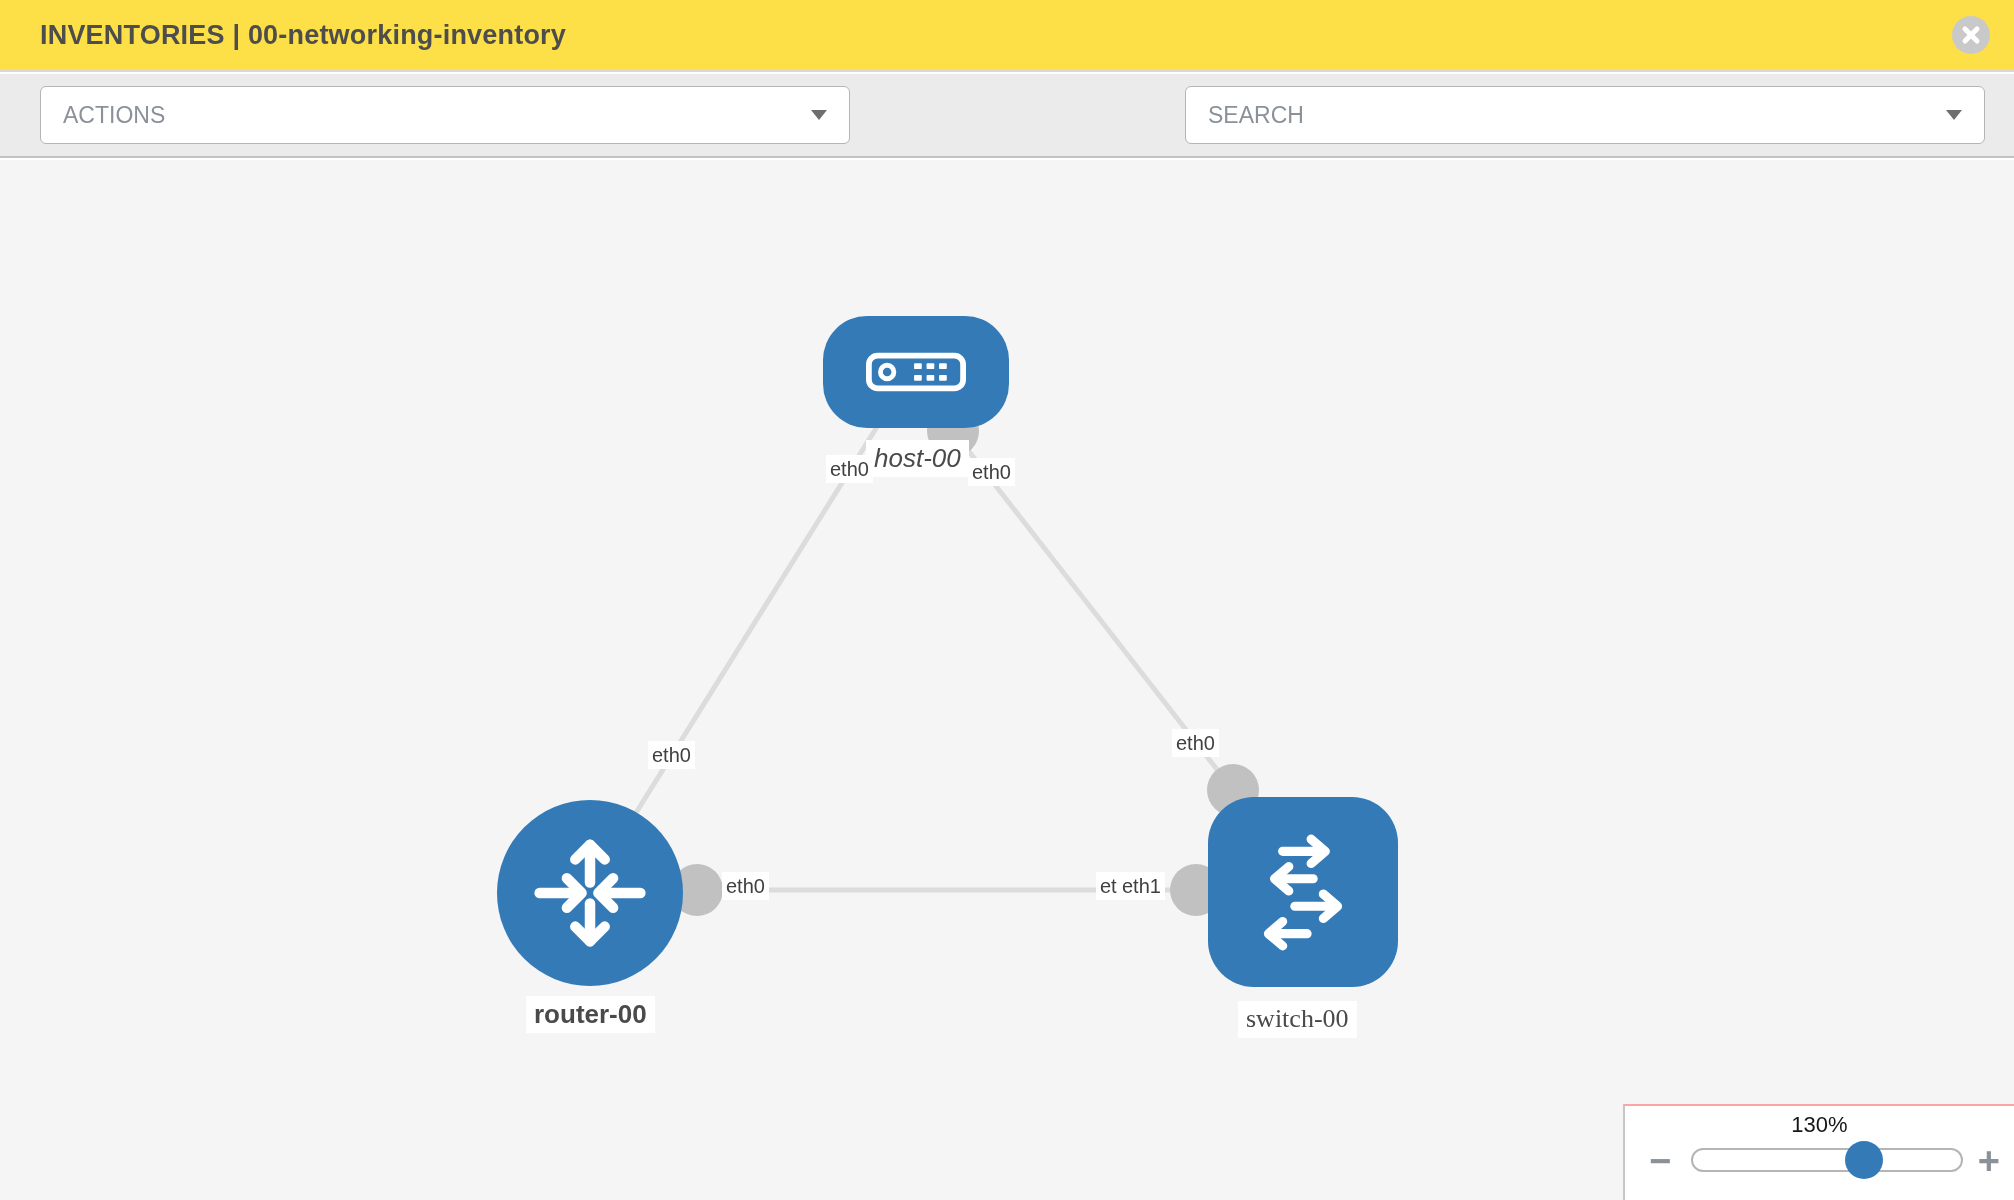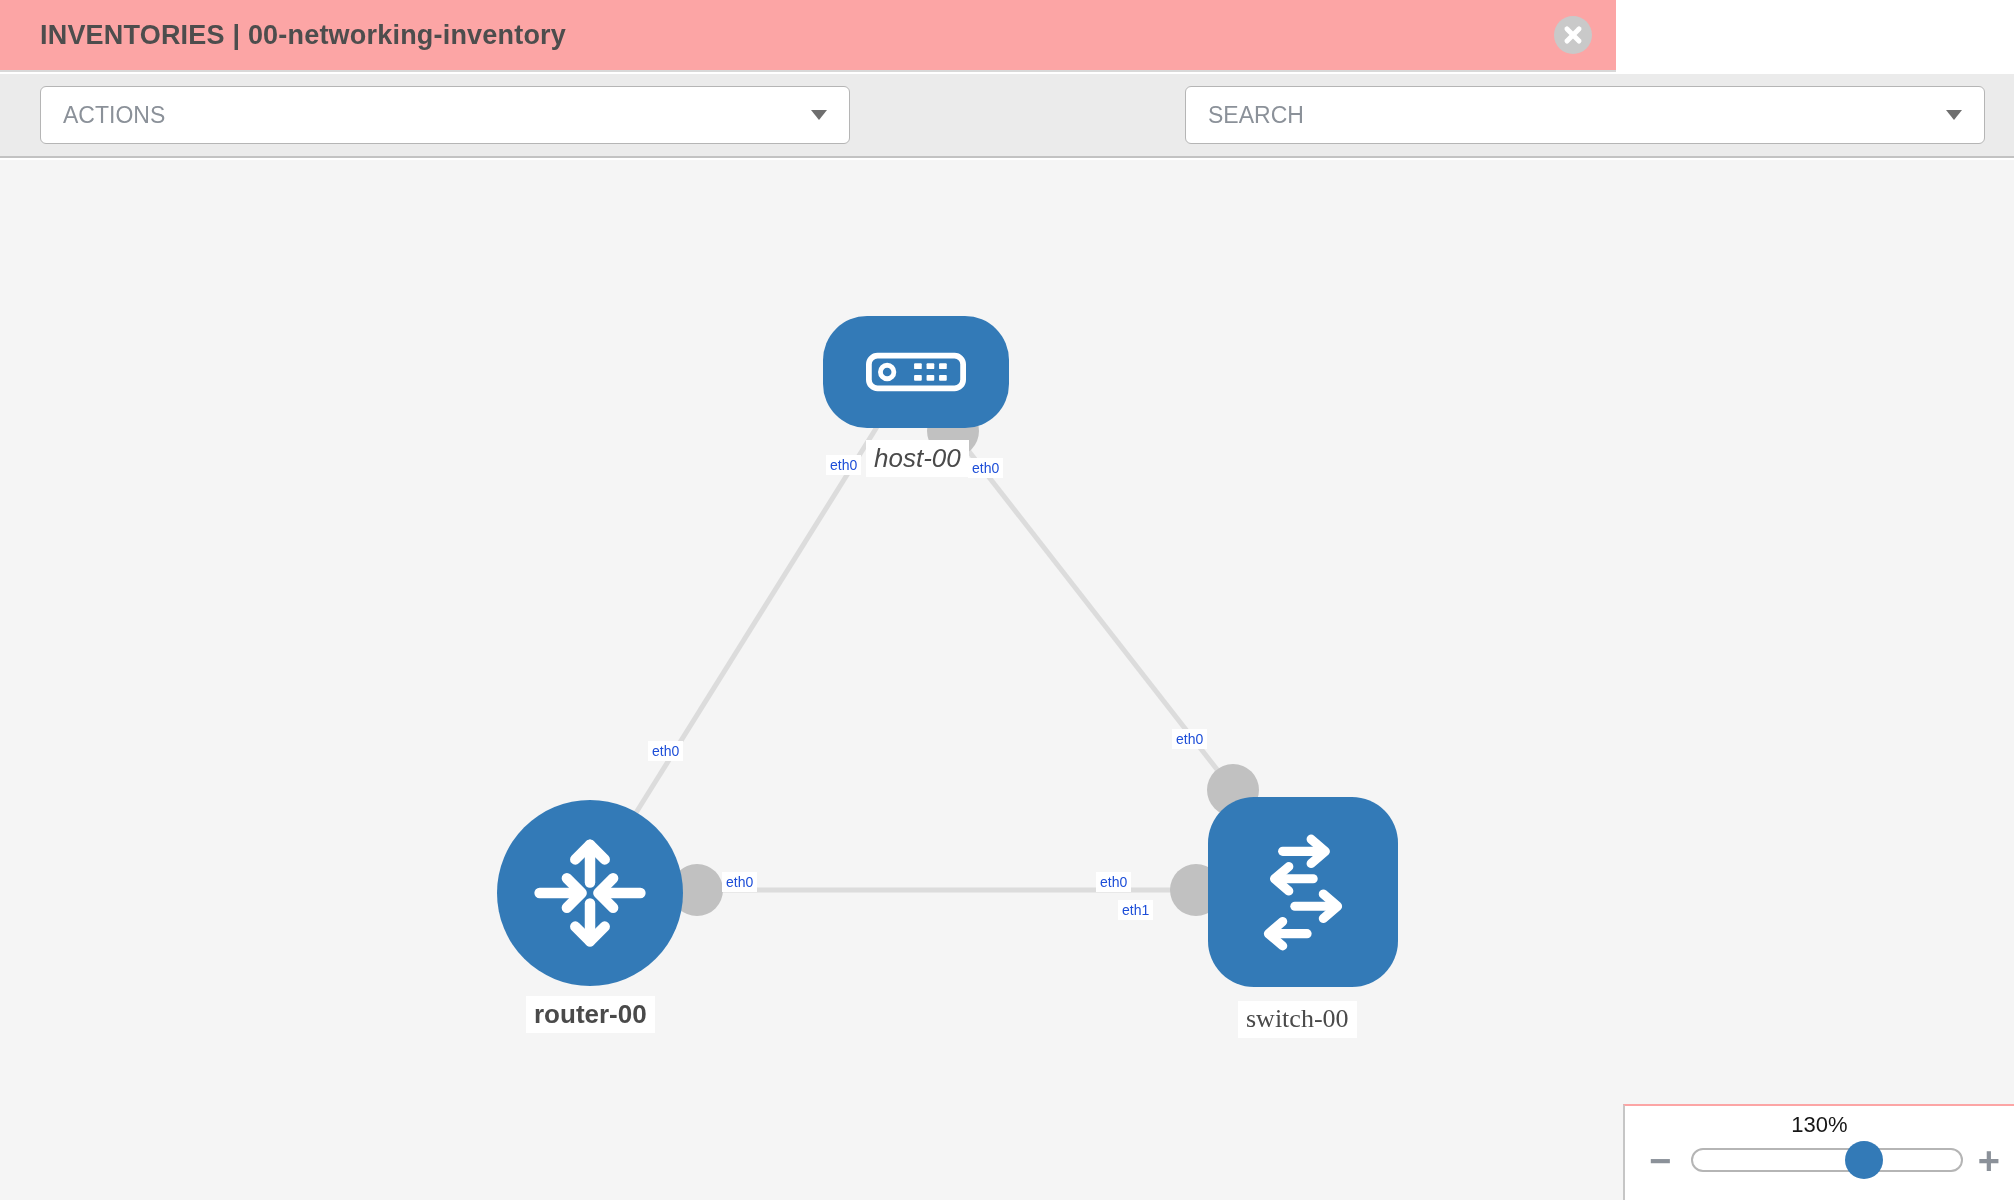--- a/index.html
+++ b/index.html
@@ -12,8 +12,8 @@
 
   
   .hdr {
-    position:absolute; top:0; left:0; width:1616px; height:72px;
-    background:#fca5a5; border-bottom:2px solid #d8d8d8; box-sizing:border-box;
+    position:absolute; top:0; left:0; width:2014px; height:72px;
+    background:#fde047; border-bottom:2px solid #d8d8d8; box-sizing:border-box;
   }
   .hdr-title {
     position:absolute; left:40px; top:50%; transform:translateY(-50%);

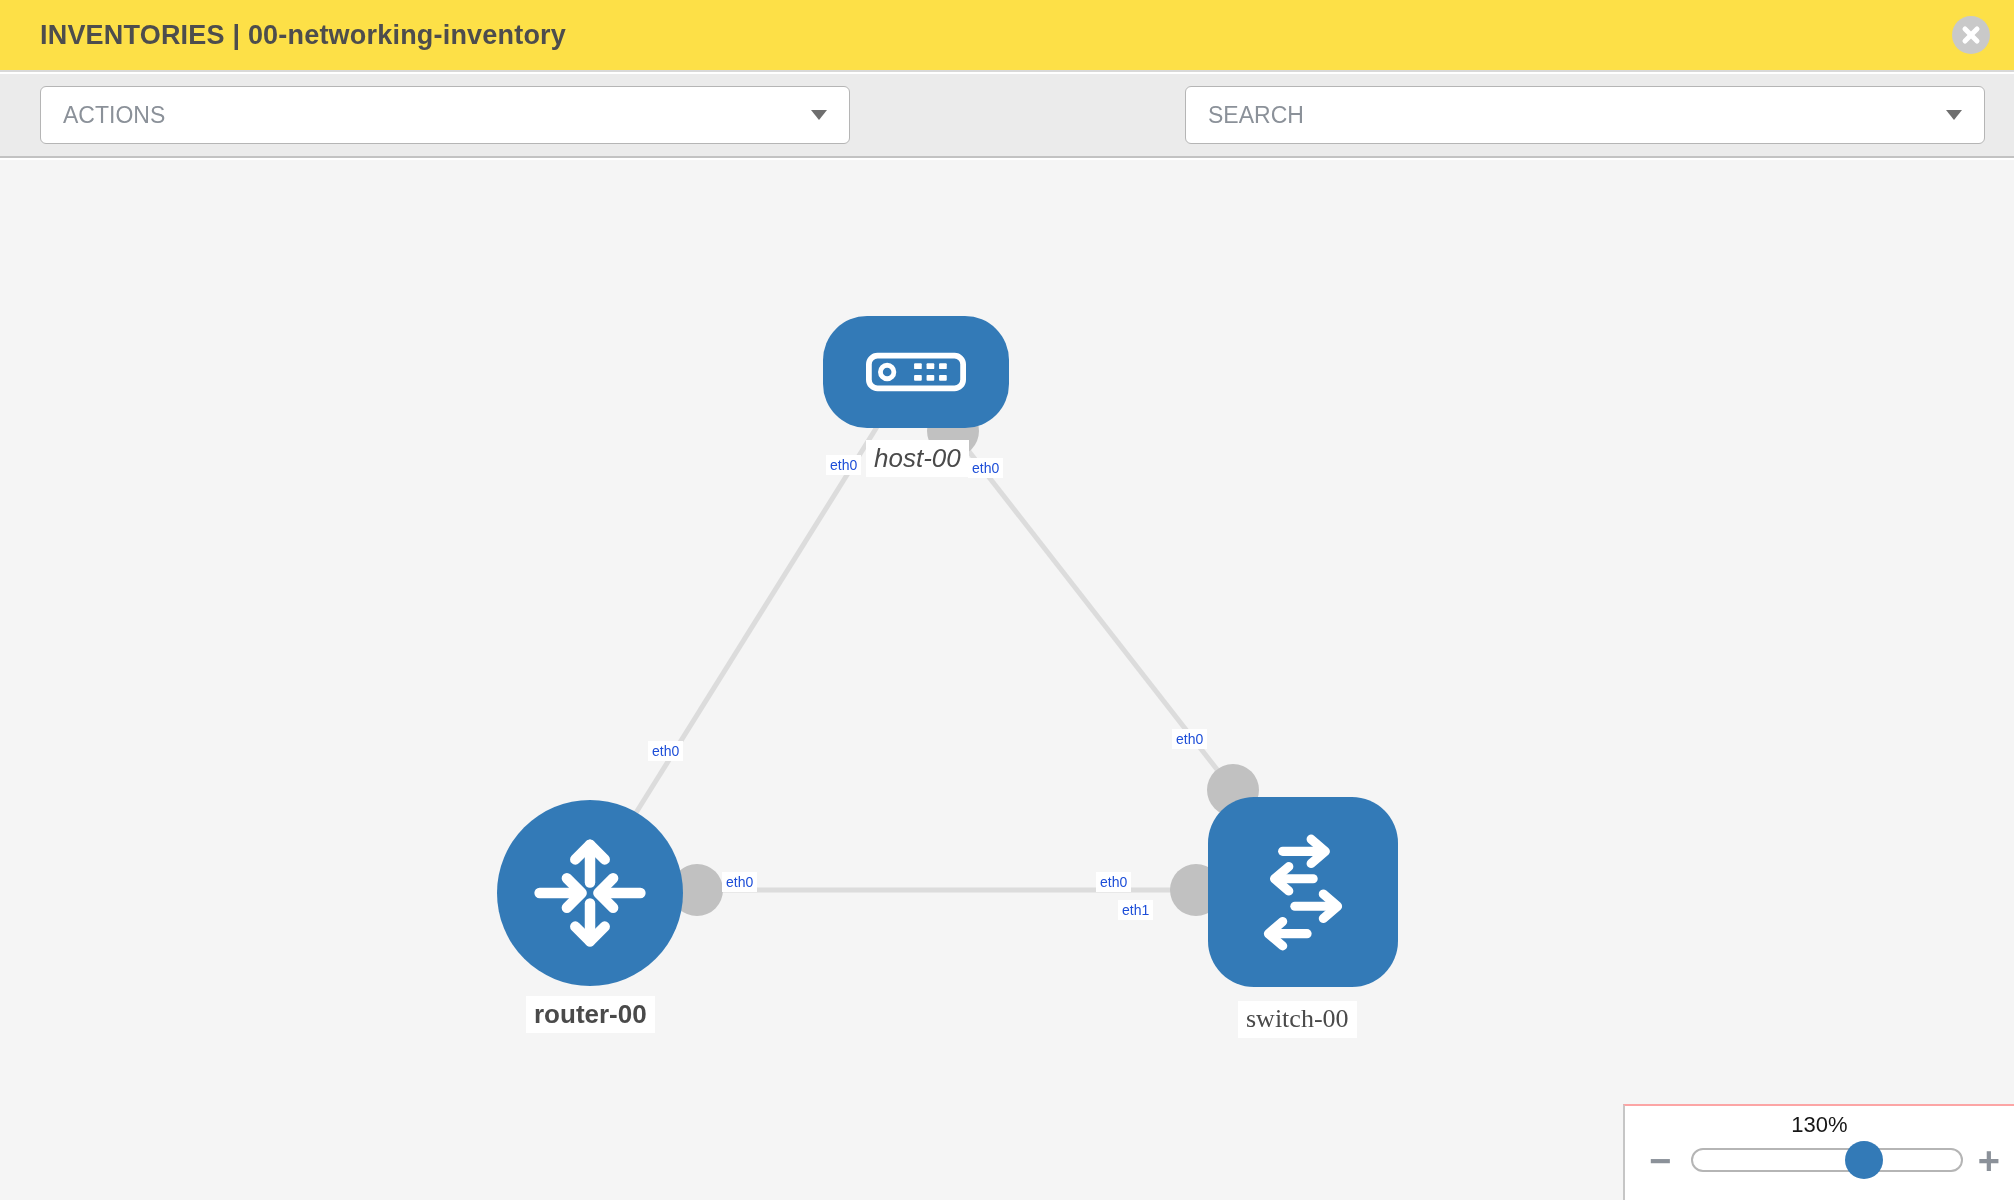--- a/index.html
+++ b/index.html
@@ -65,8 +65,8 @@
   .node-switch { left:1208px; top:637px; width:190px; height:190px; border-radius:46px; }
 
   .iflabel {
-    position:absolute; background:#ffffff; color:#1d4ed8;
-    font-size:14px; line-height:1.3; padding:1px 4px; white-space:nowrap;
+    position:absolute; background:#ffffff; color:#404040;
+    font-size:20px; line-height:1.3; padding:1px 4px; white-space:nowrap;
   }
   .nodelabel {
     position:absolute; background:#ffffff; color:#4a4a4a;

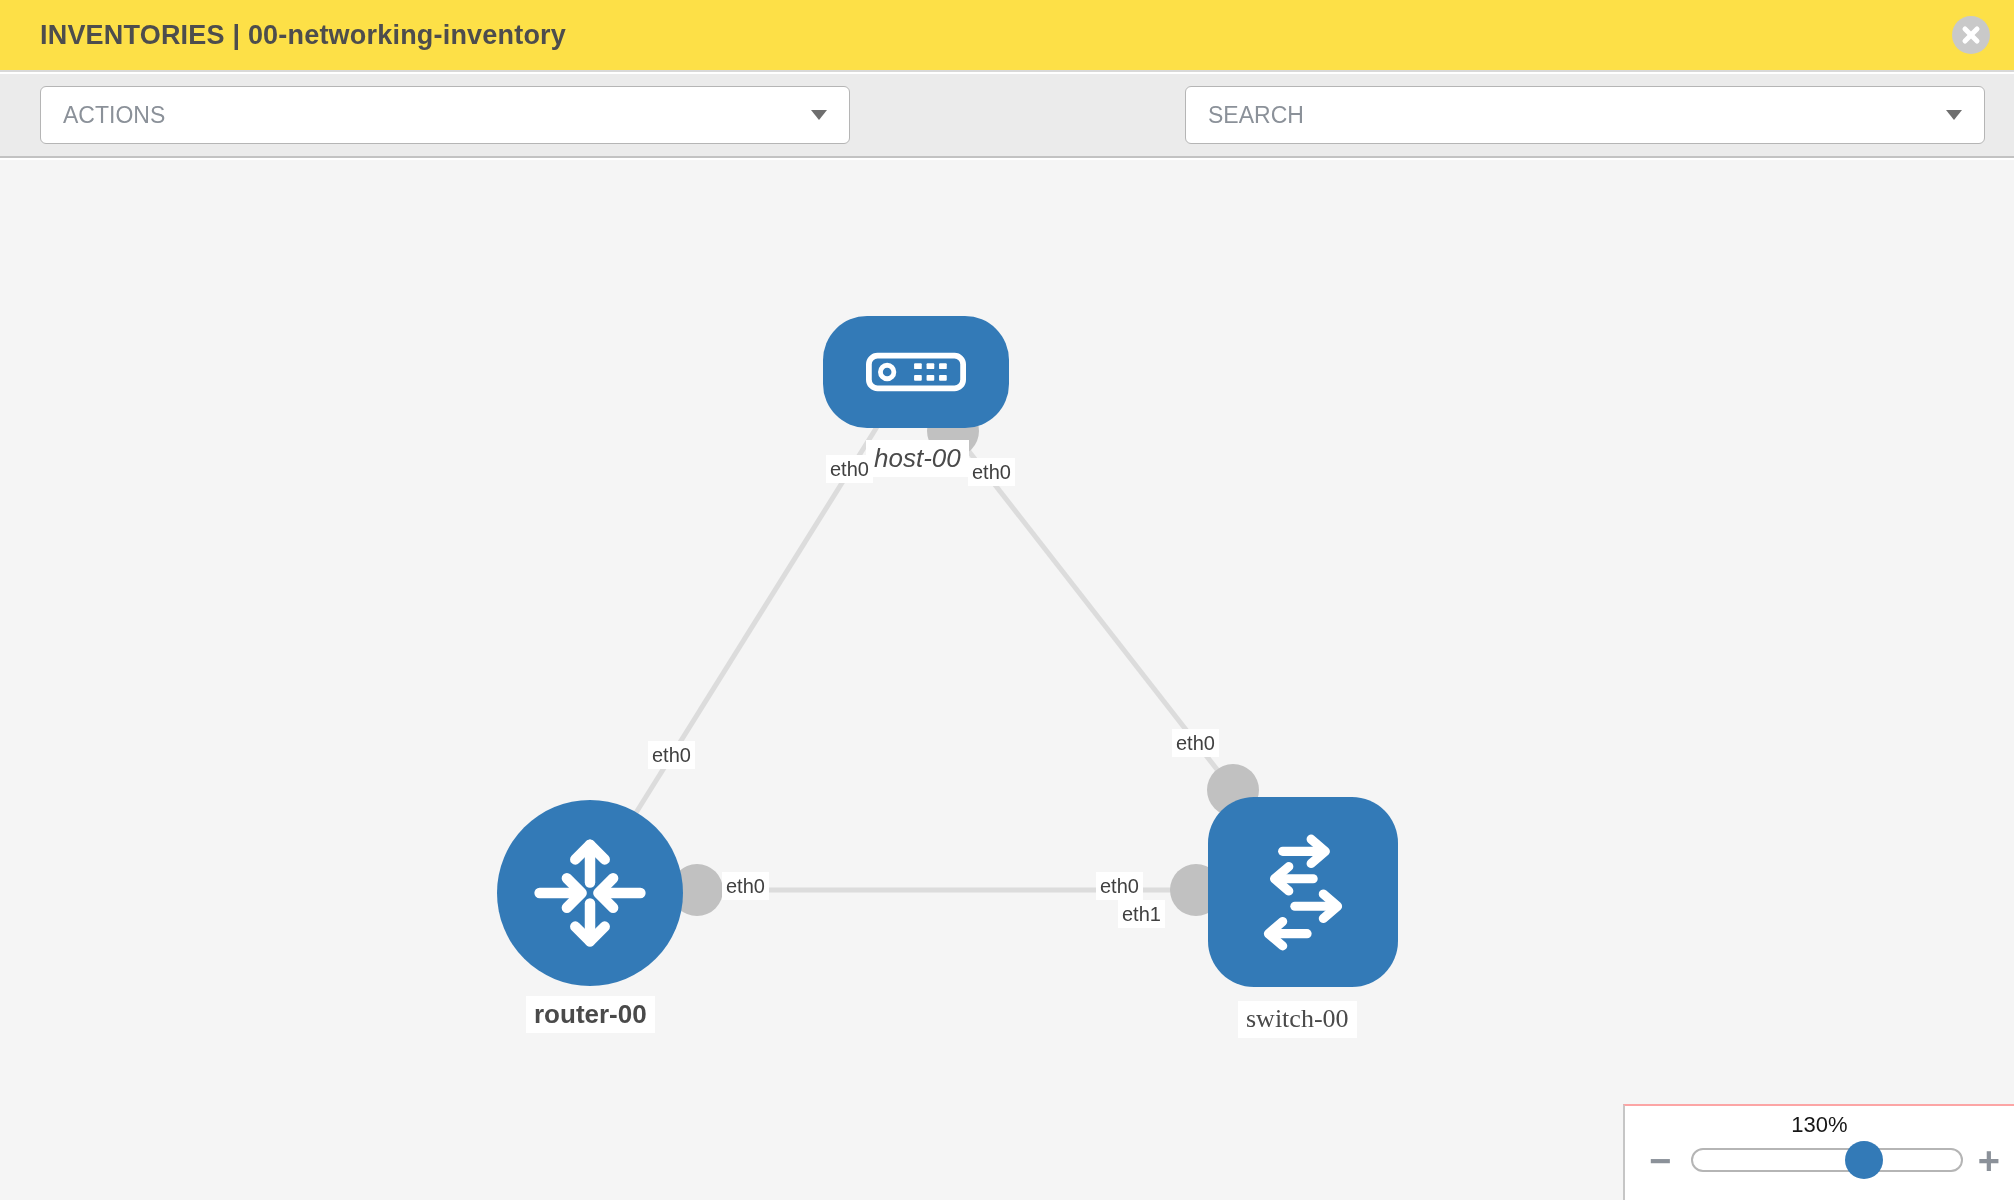--- a/index.html
+++ b/index.html
@@ -78,7 +78,7 @@
   .lb-switch-top   { left:1172px; top:569px; }
   .lb-mid-left     { left:722px;  top:712px; }
   .lb-mid-under    { left:1096px; top:712px; }
-  .lb-mid-right    { left:1118px; top:740px; }
+  .lb-mid-right    { left:1118px; top:712px; }
   .lb-host-name    { left:866px;  top:280px;font-style:italic; }
   .lb-router-name  { left:526px;  top:836px;font-weight:bold; }
   .lb-switch-name  { left:1238px; top:841px;font-family:Liberation Serif, serif; }

